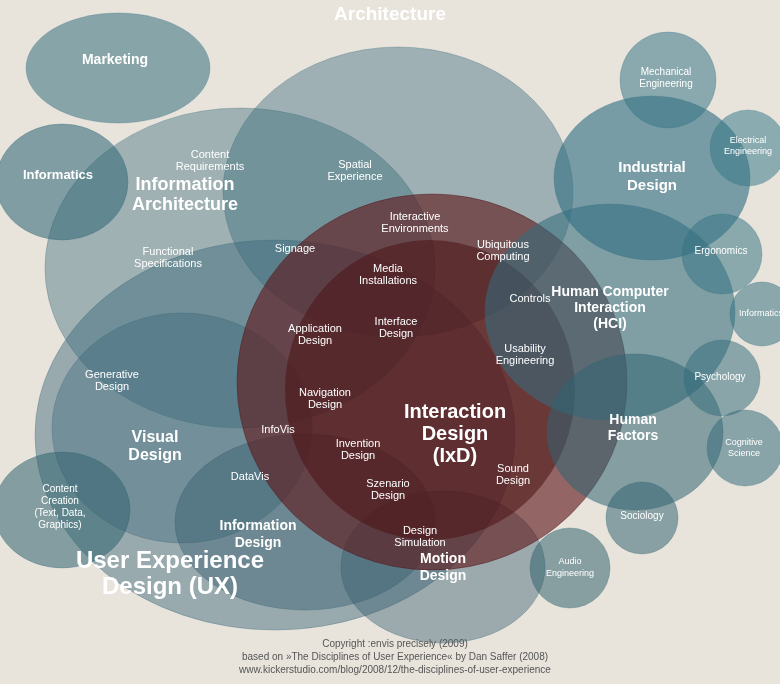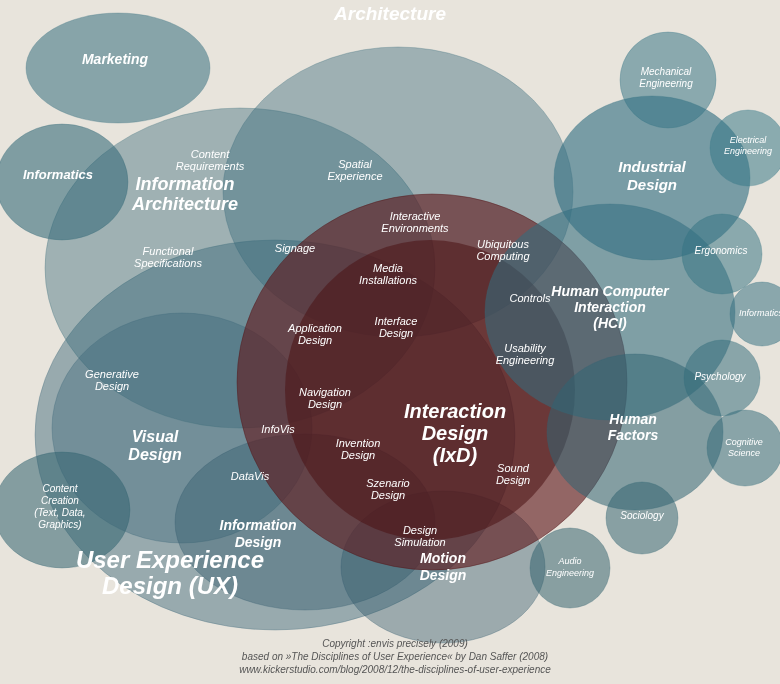--- a/index.html
+++ b/index.html
@@ -15,7 +15,6 @@
       width: 780px;
       height: 572px;
       position: relative;
-      font-style: italic;
     }
     svg {
       position: absolute;

